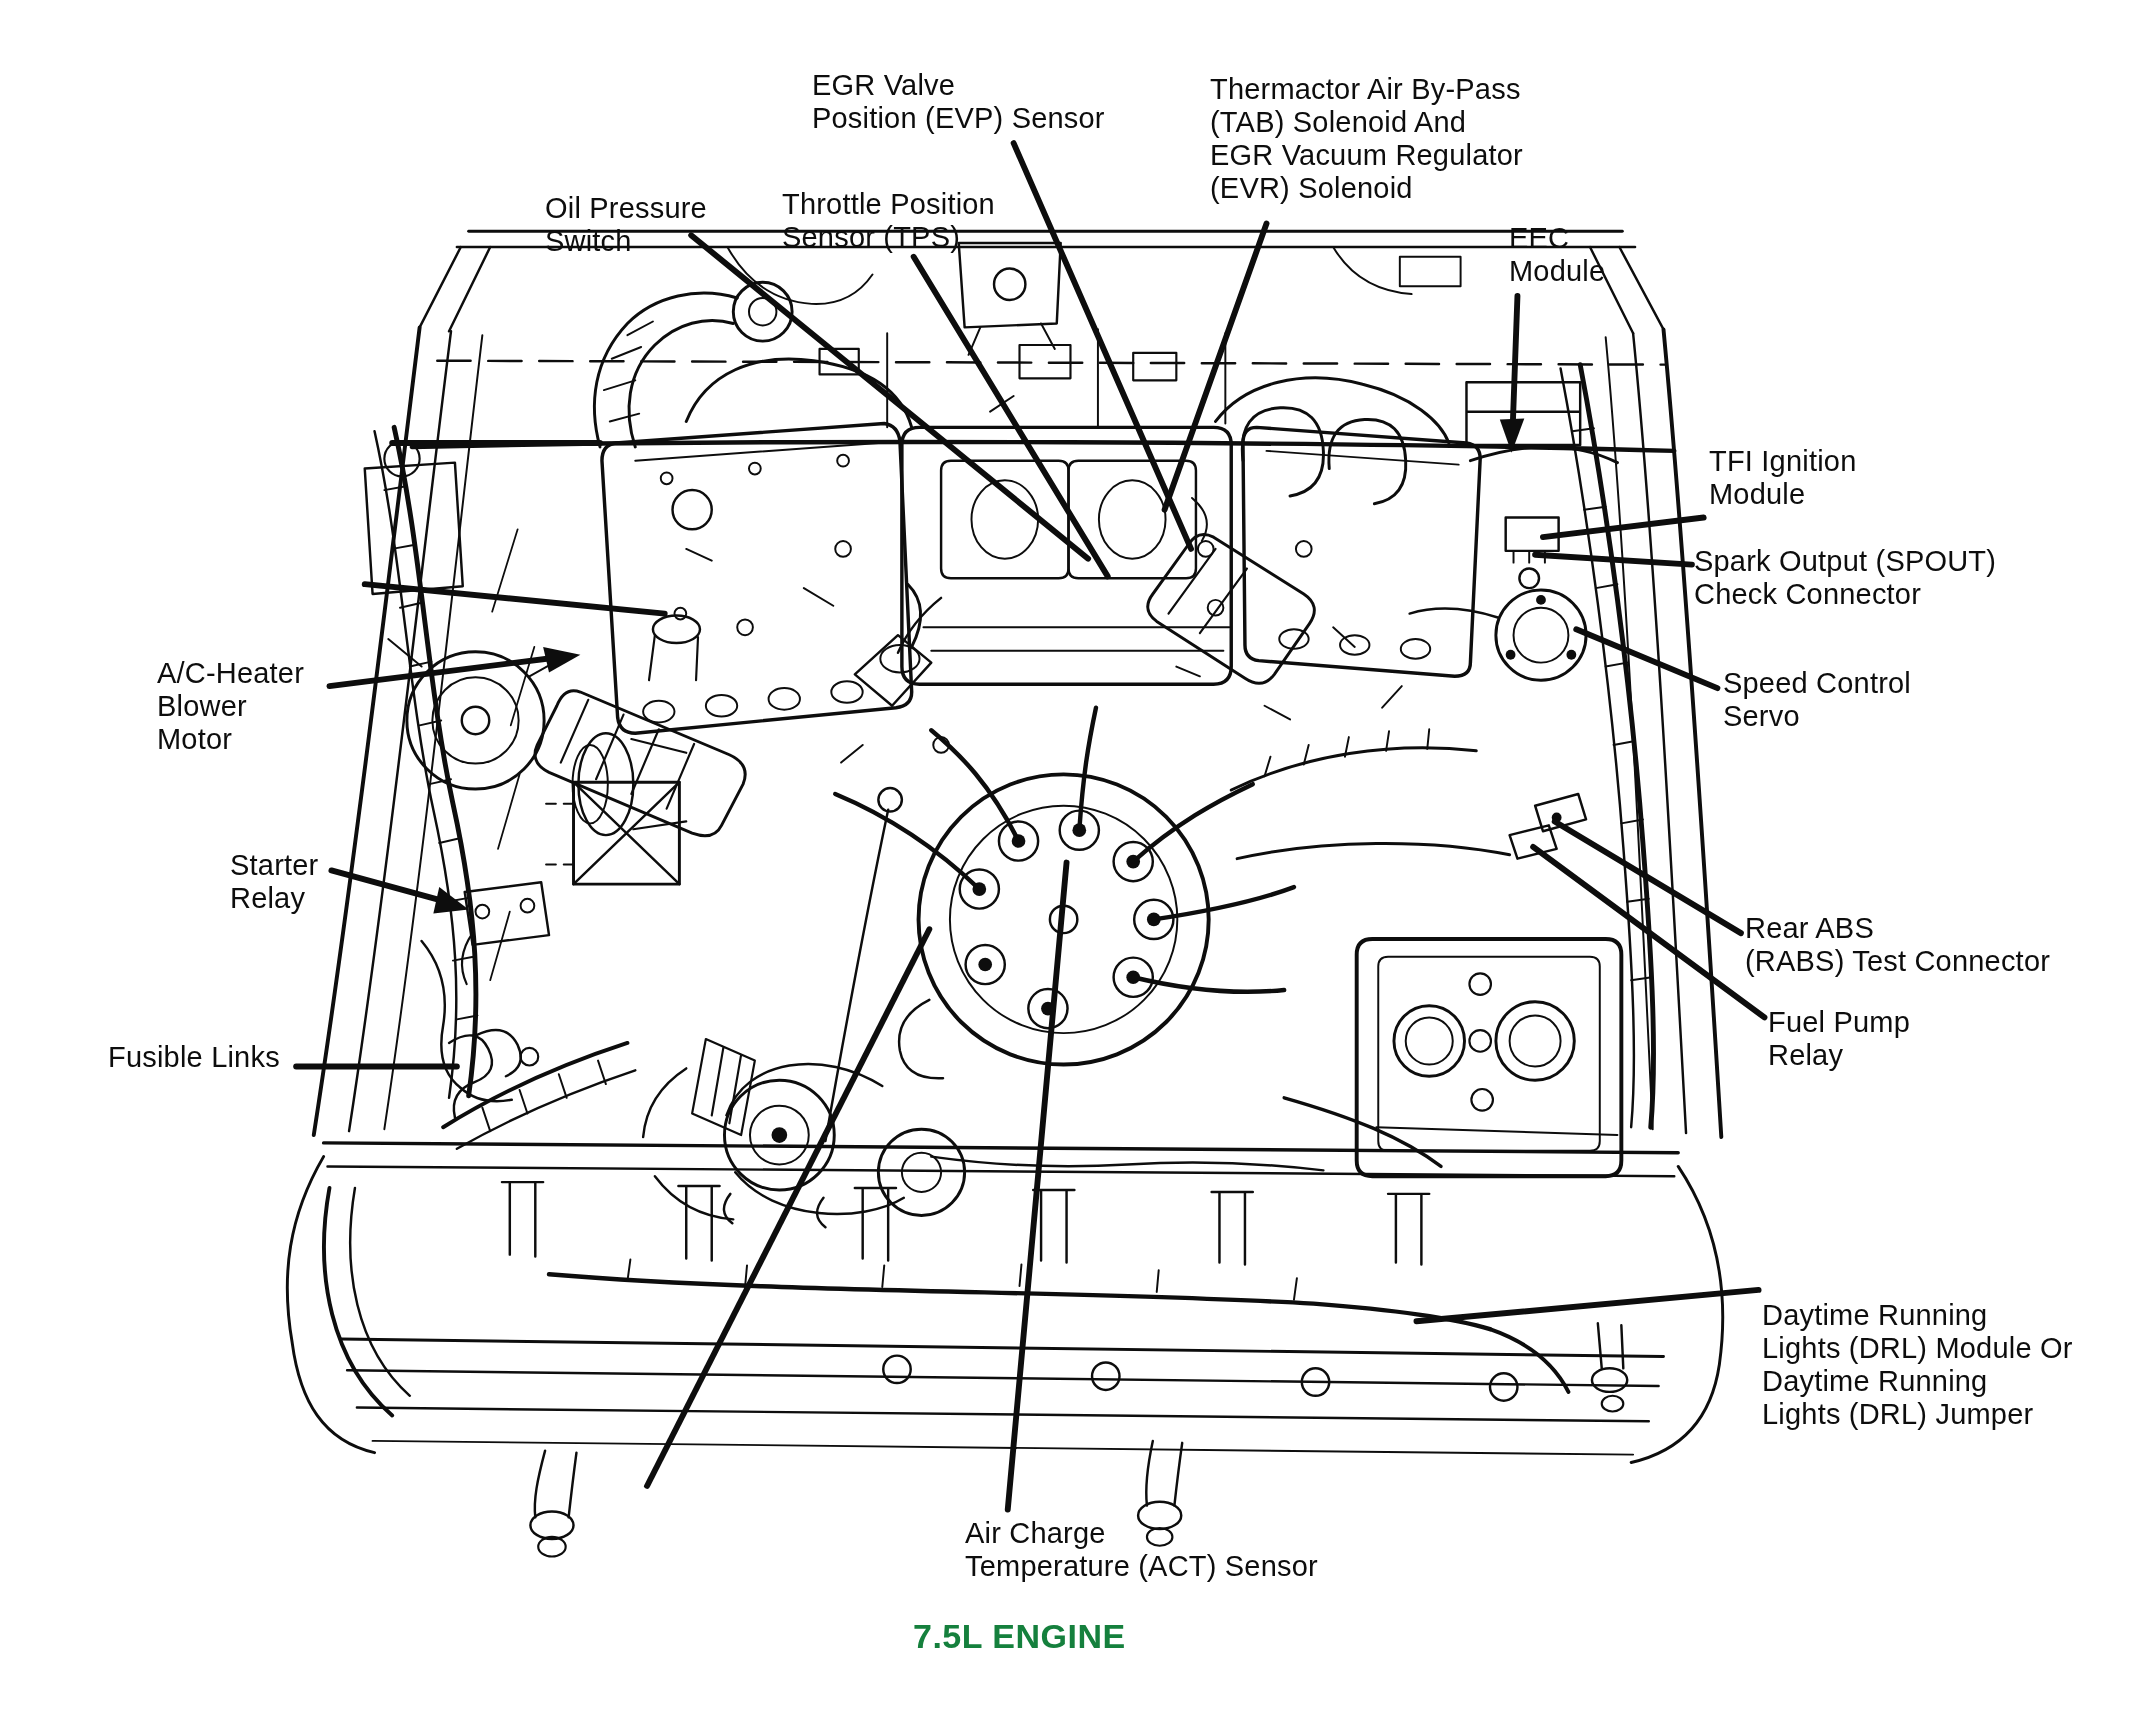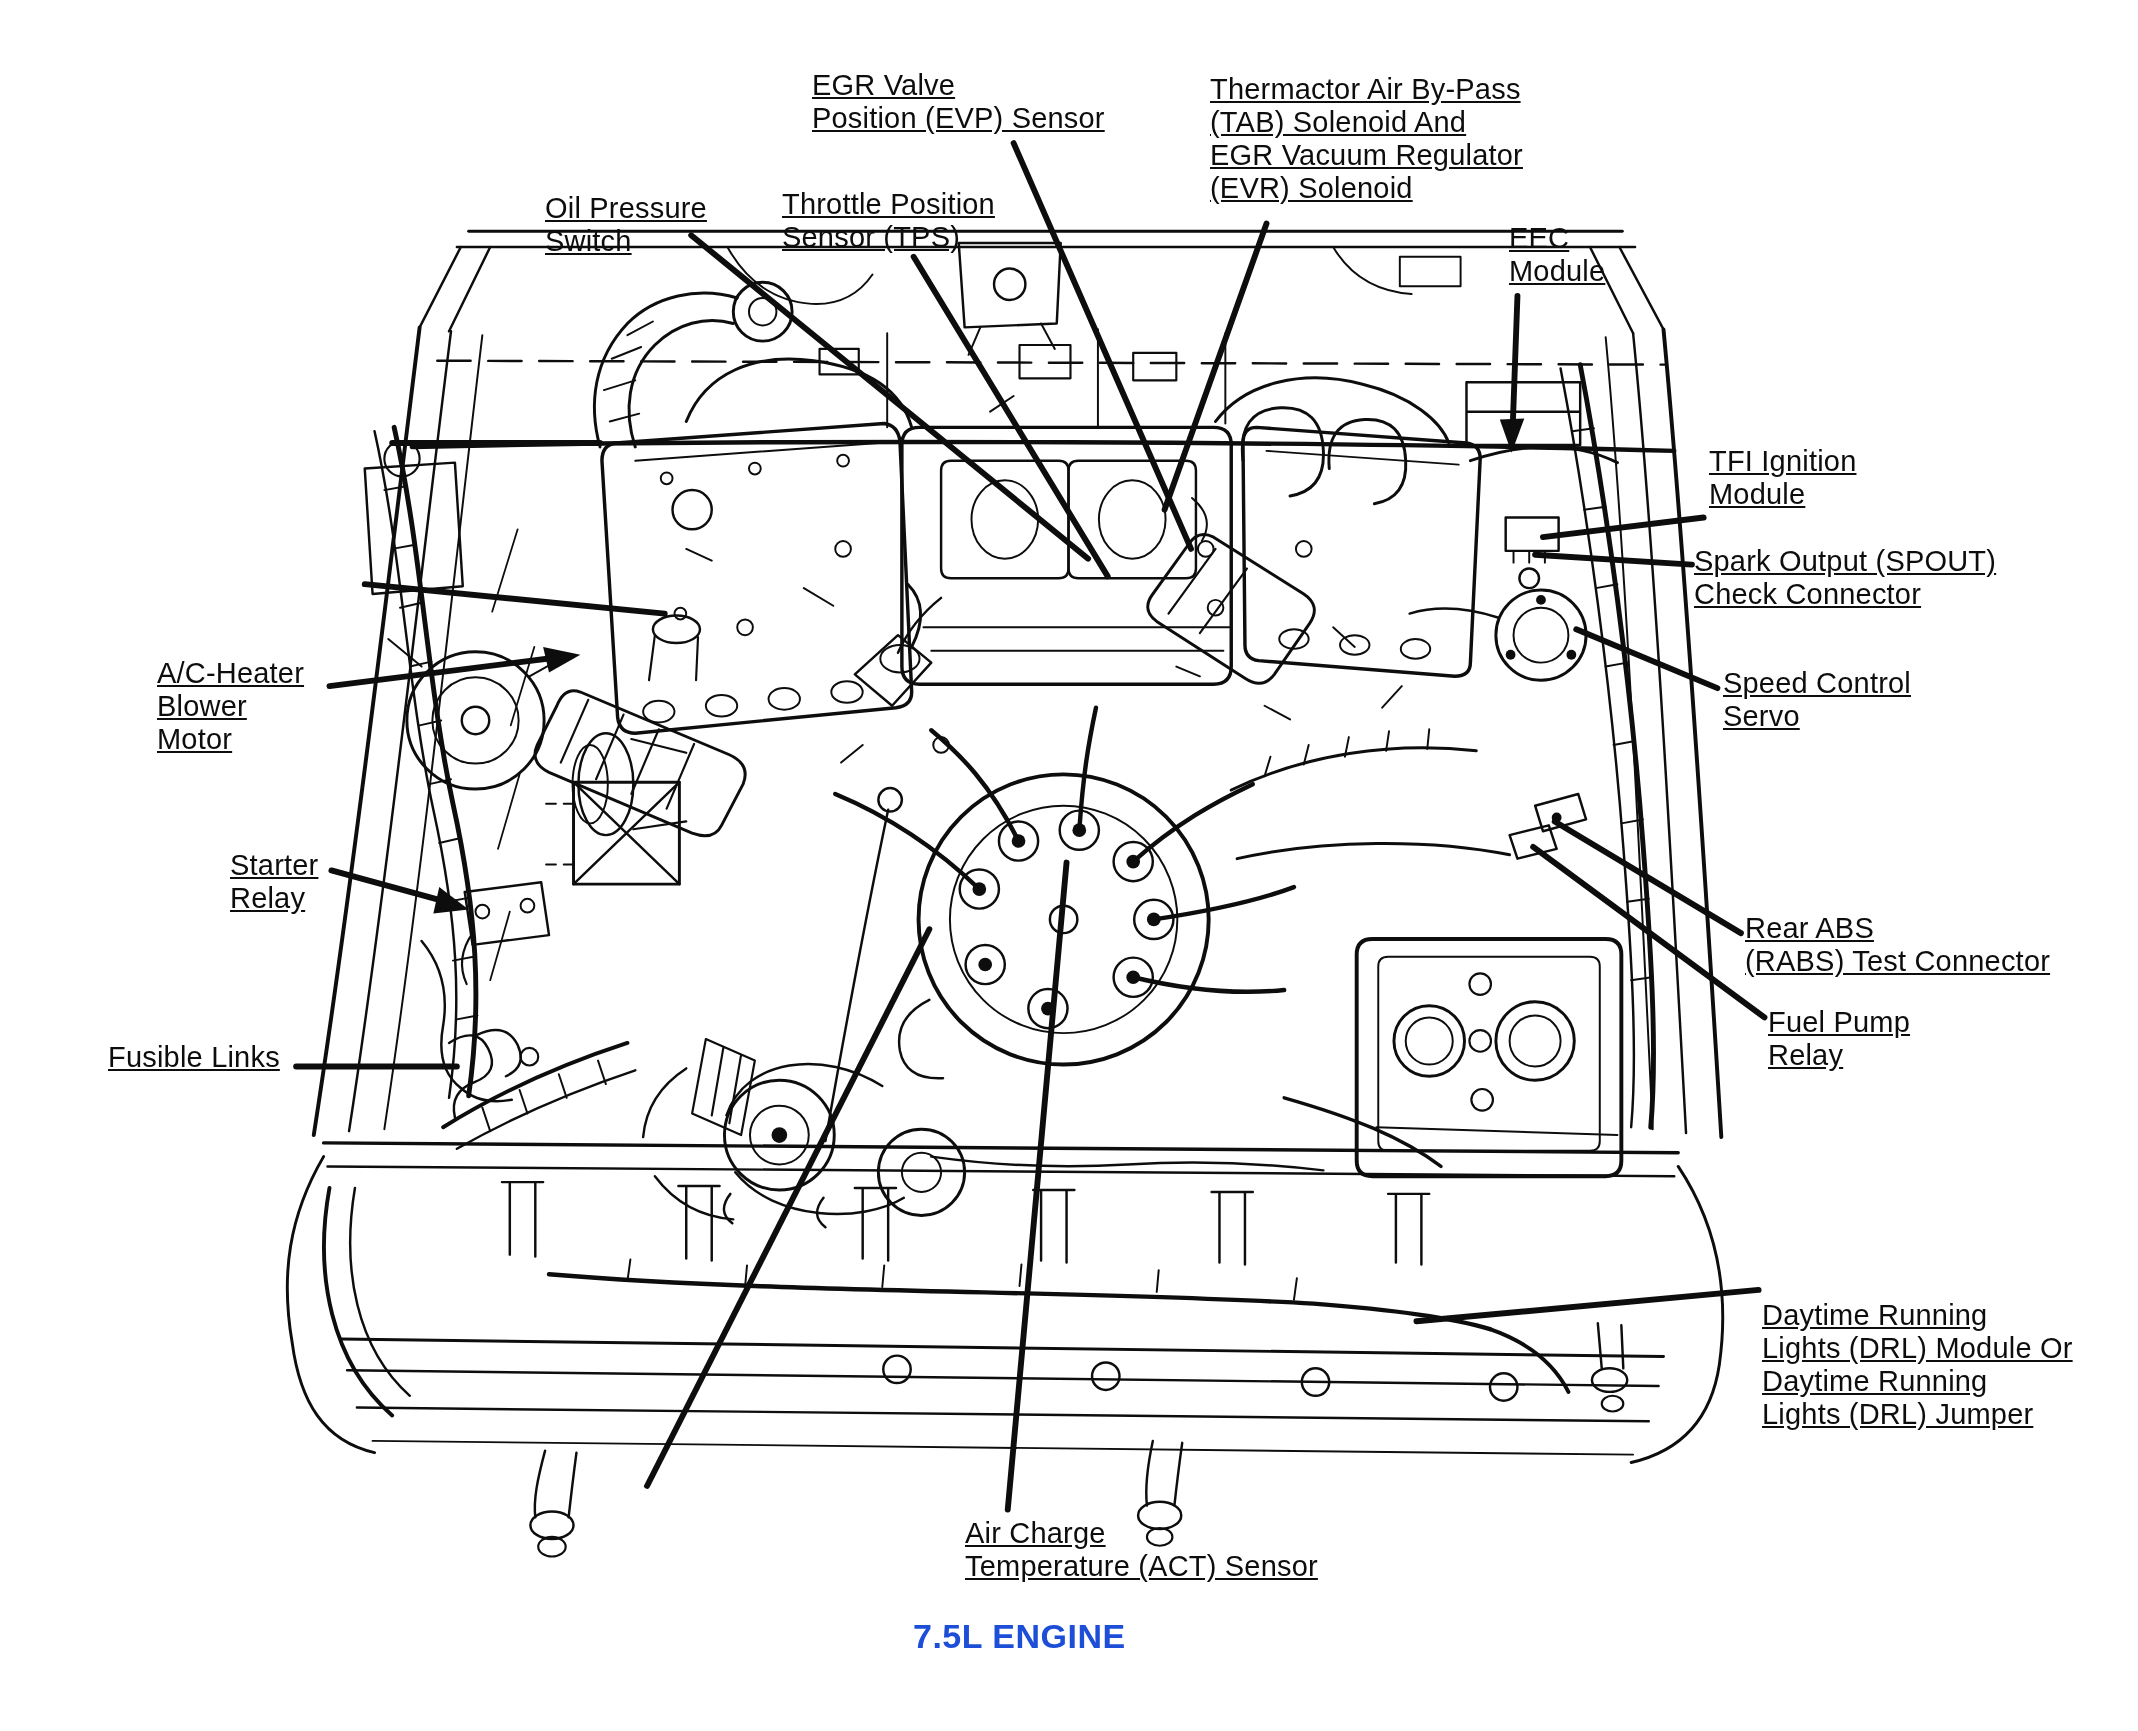--- a/index.html
+++ b/index.html
@@ -7,7 +7,7 @@
         font-family:"Liberation Sans","DejaVu Sans",sans-serif;color:#0d0d0d;}
   #art{position:absolute;left:0;top:0;width:2139px;height:1732px;}
   .lbl{position:absolute;font-size:29px;line-height:33px;white-space:pre-line;
-       width:max-content;color:#0d0d0d;letter-spacing:0.2px;text-decoration:underline;}
+       width:max-content;color:#0d0d0d;letter-spacing:0.2px;}
   .title{position:absolute;font-size:34px;font-weight:bold;letter-spacing:0.5px;
          white-space:pre;color:#1d4ed8;}
 </style>

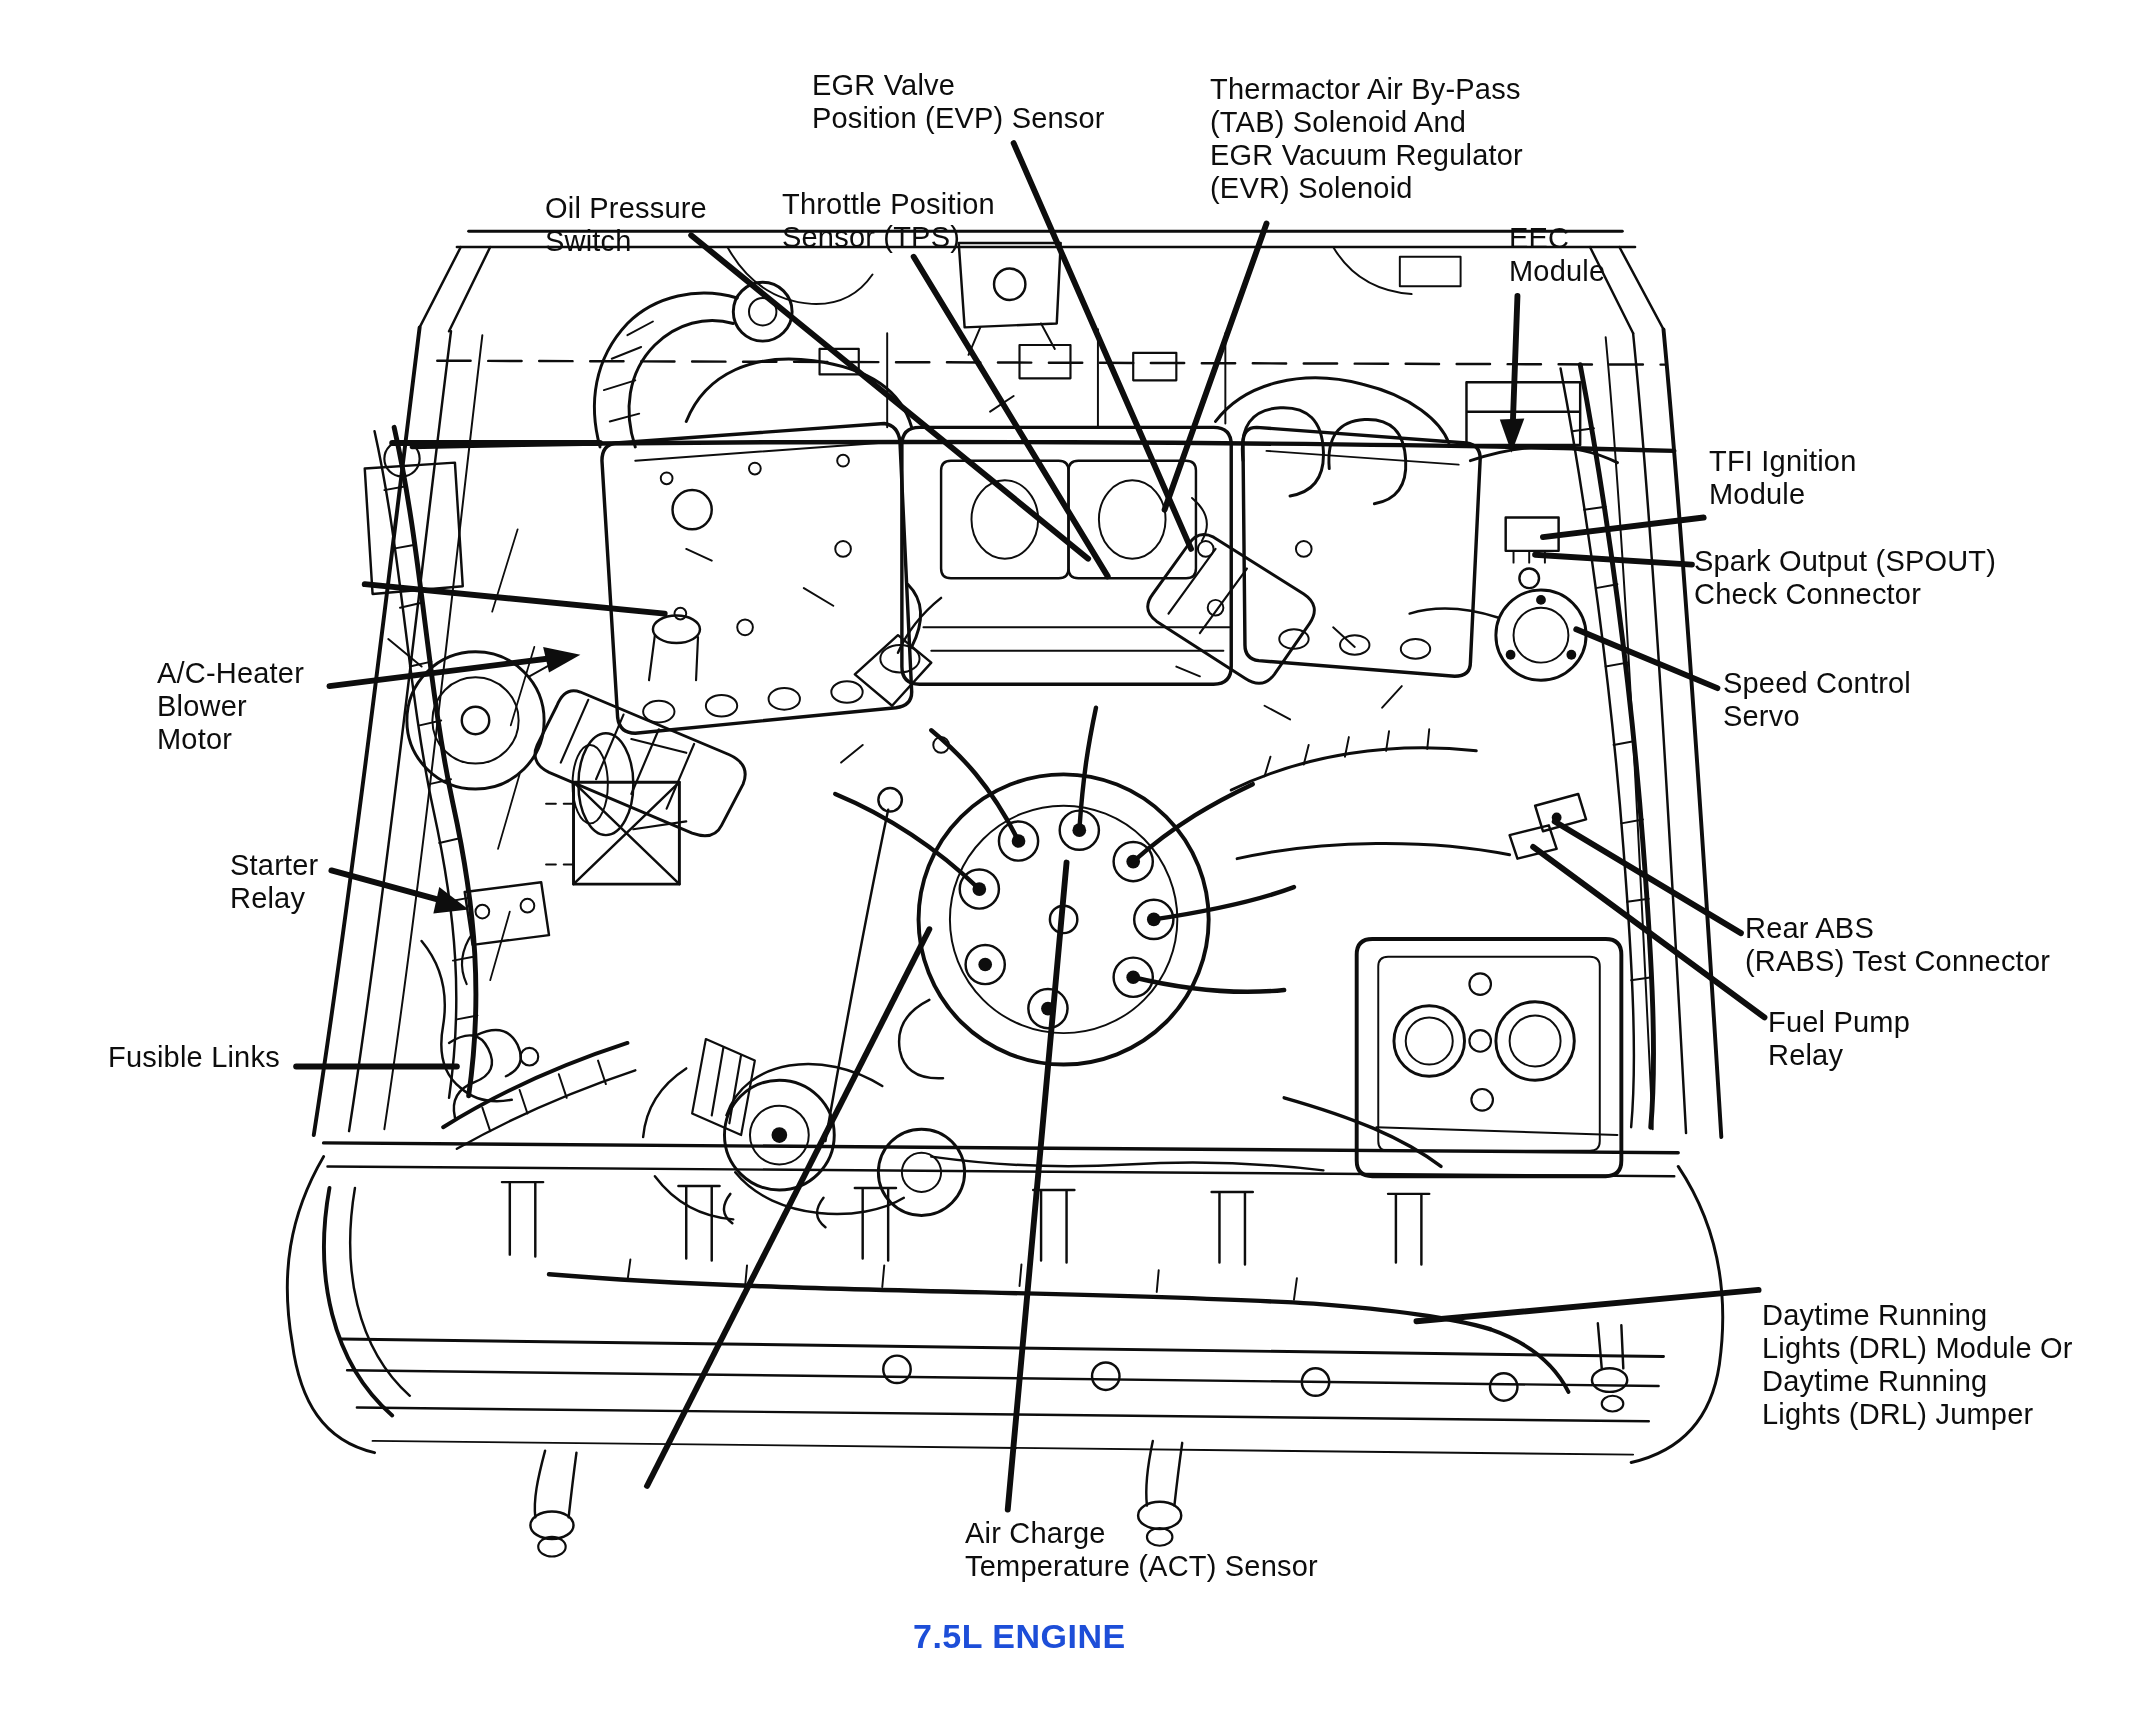--- a/index.html
+++ b/index.html
@@ -9,7 +9,7 @@
   .lbl{position:absolute;font-size:29px;line-height:33px;white-space:pre-line;
        width:max-content;color:#0d0d0d;letter-spacing:0.2px;}
   .title{position:absolute;font-size:34px;font-weight:bold;letter-spacing:0.5px;
-         white-space:pre;color:#1d4ed8;}
+         white-space:pre;color:#15803d;}
 </style>
 </head>
 <body>

